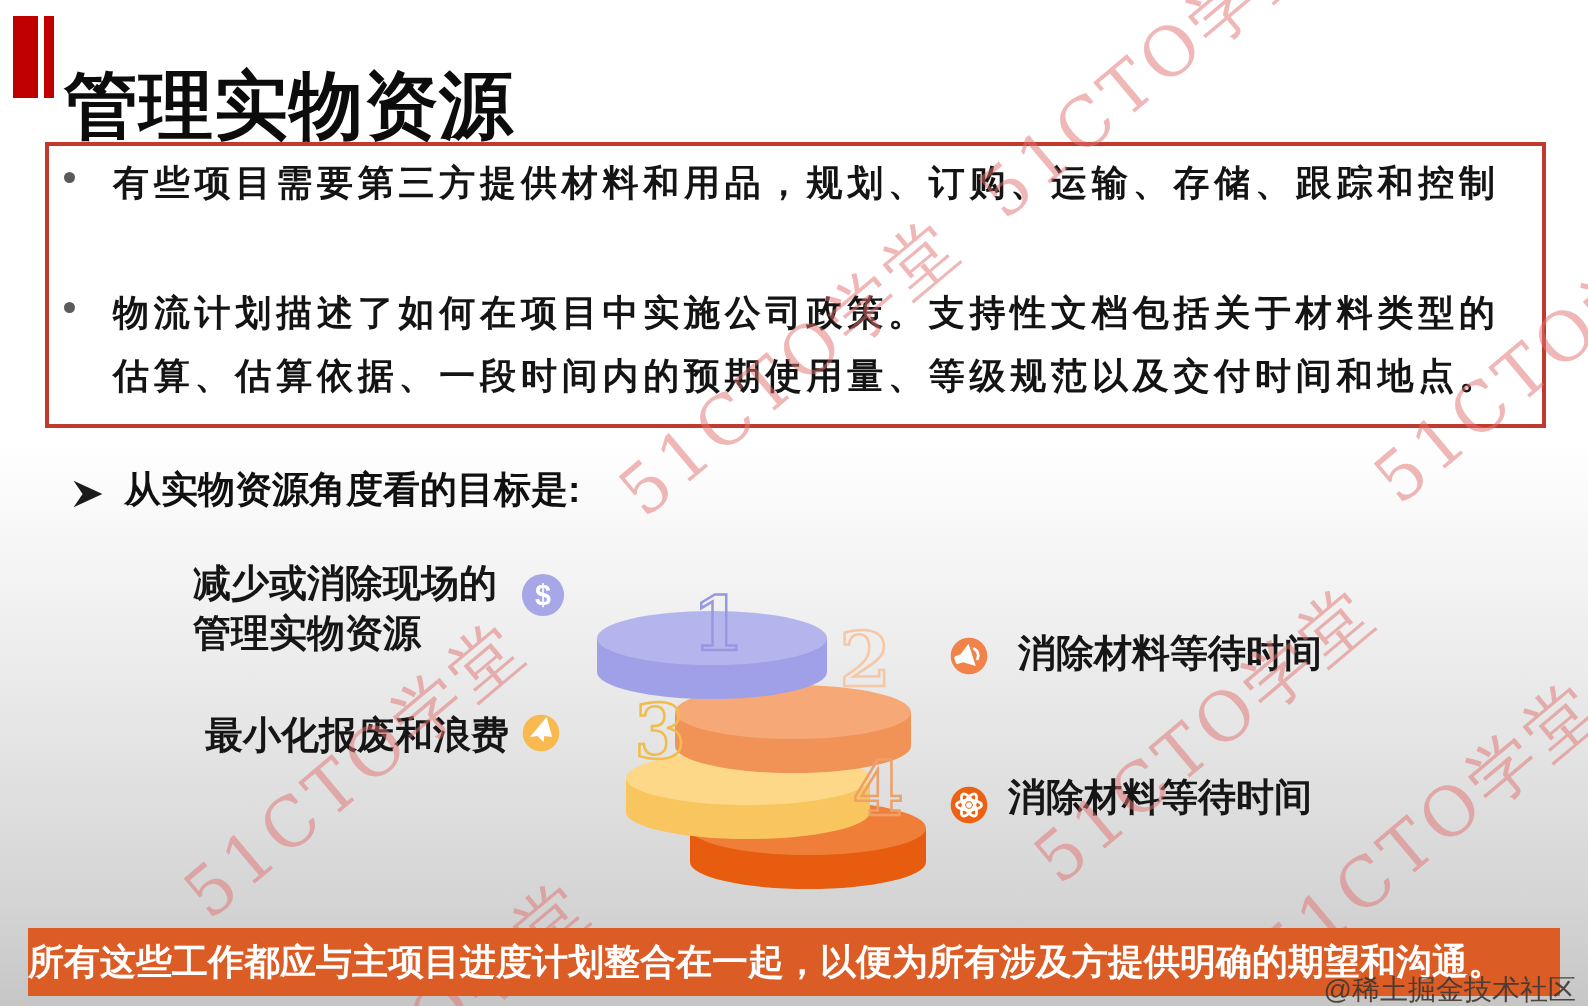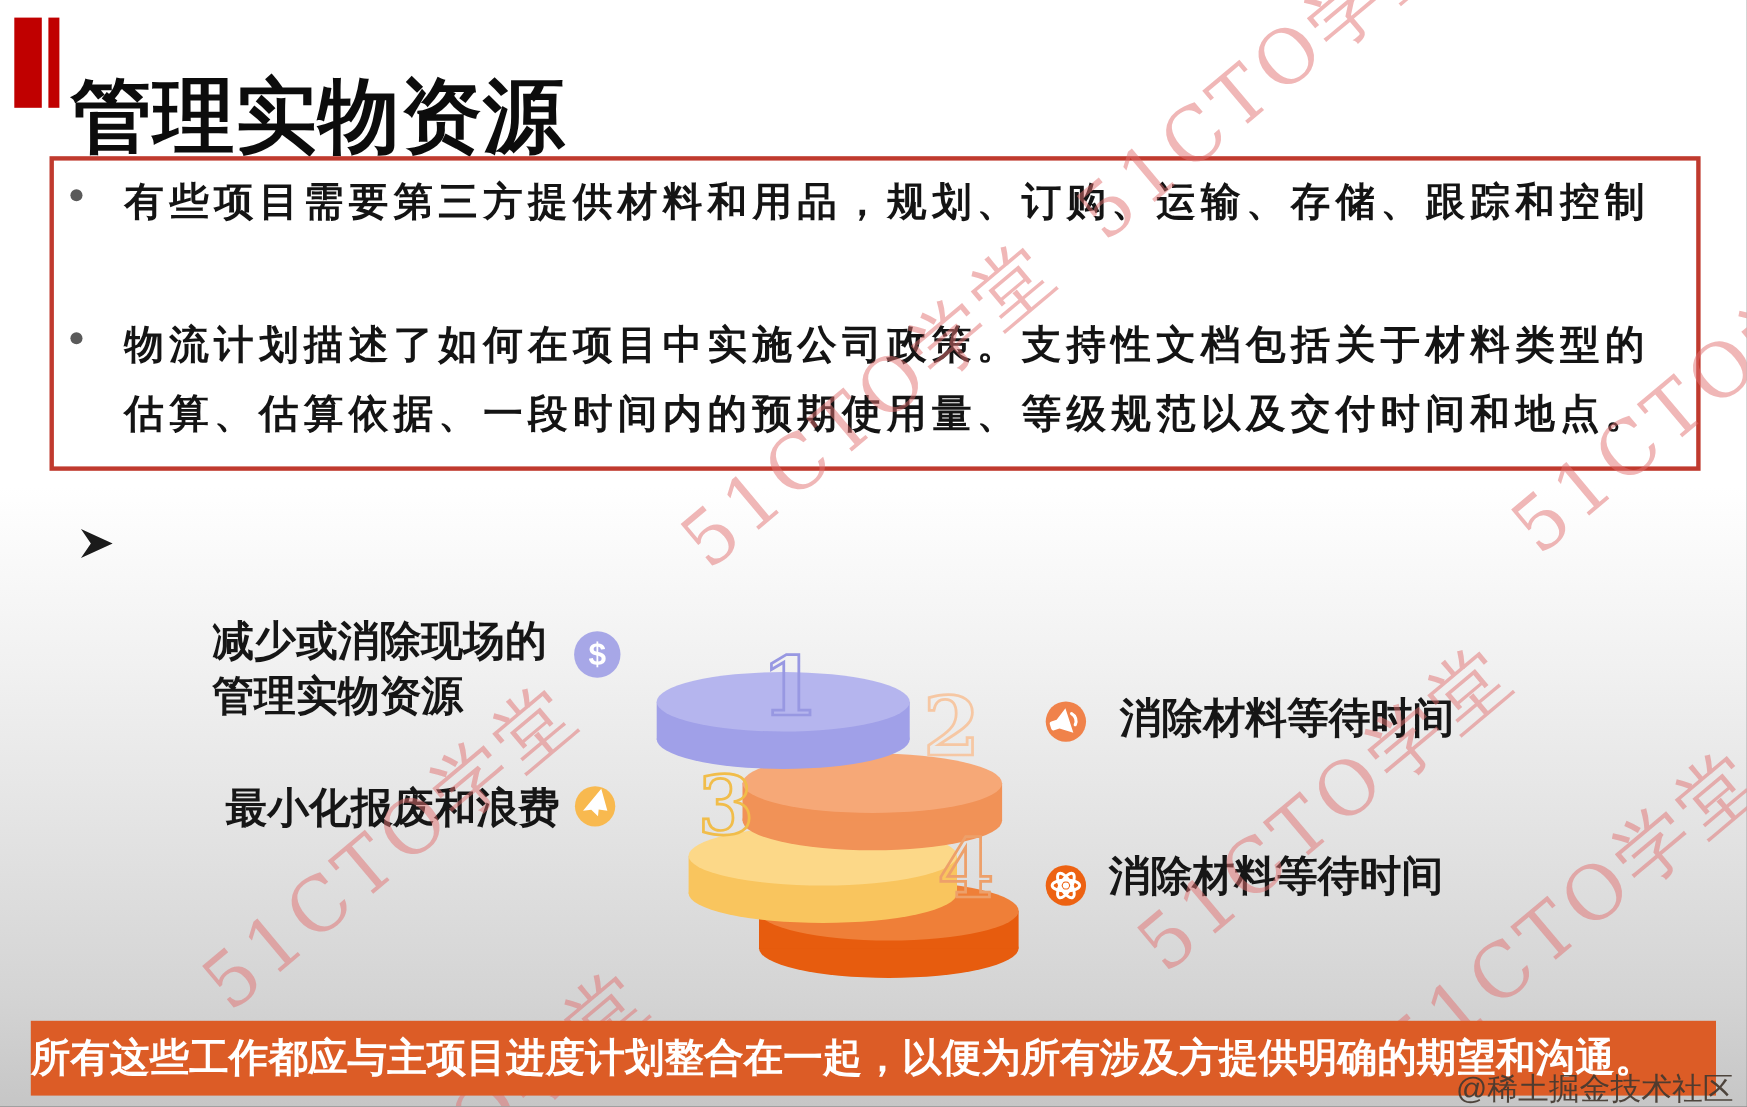--- a/index.html
+++ b/index.html
@@ -55,6 +55,7 @@
   <svg class="arrow-svg" width="36" height="36" viewBox="0 0 30 30">
     <path d="M3 4 L27 15 L3 26 L10.5 15 Z" fill="#1b1b1b"></path>
   </svg>
+  <div class="goal-heading">从实物资源角度看的目标是:</div>
 
   <div class="goal-label" style="left:193px;top:558px;">
     <div>减少或消除现场的</div>

